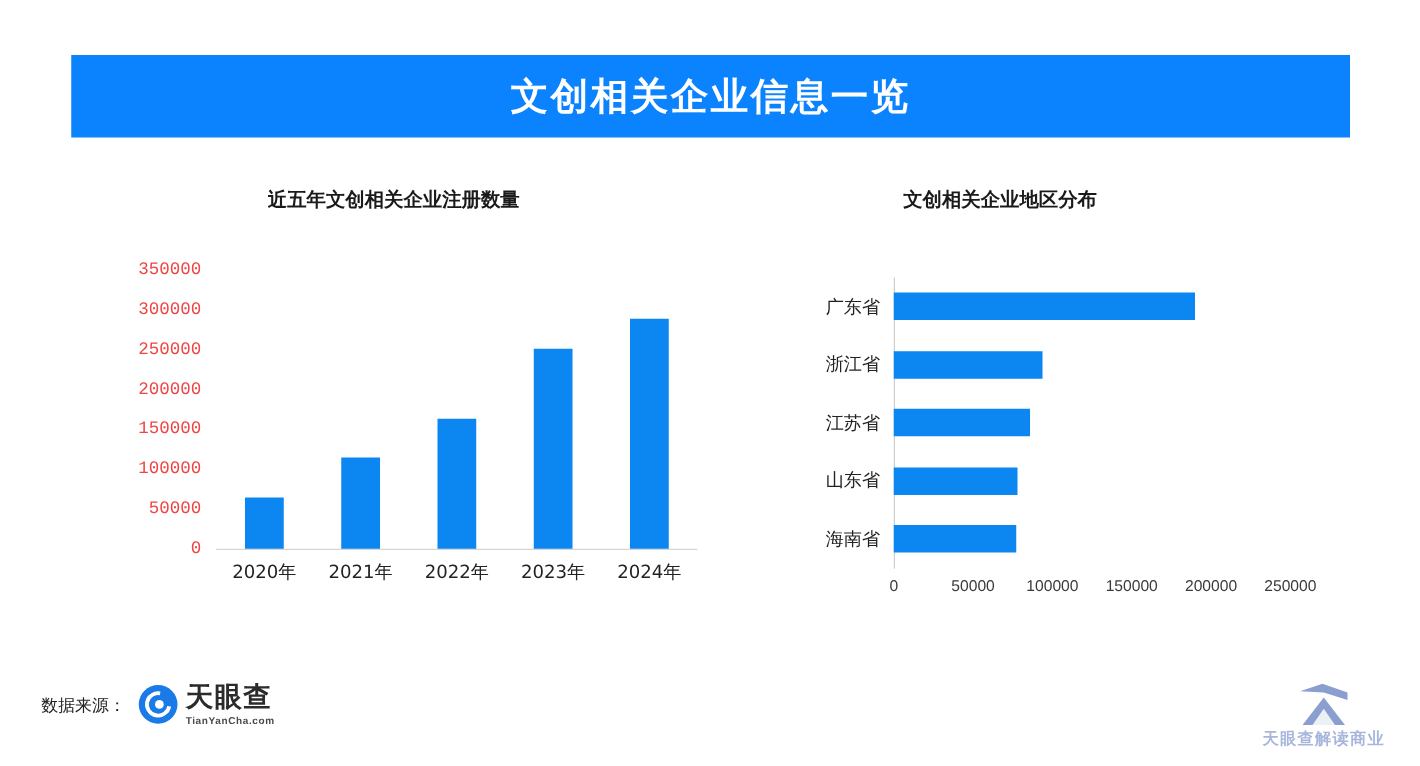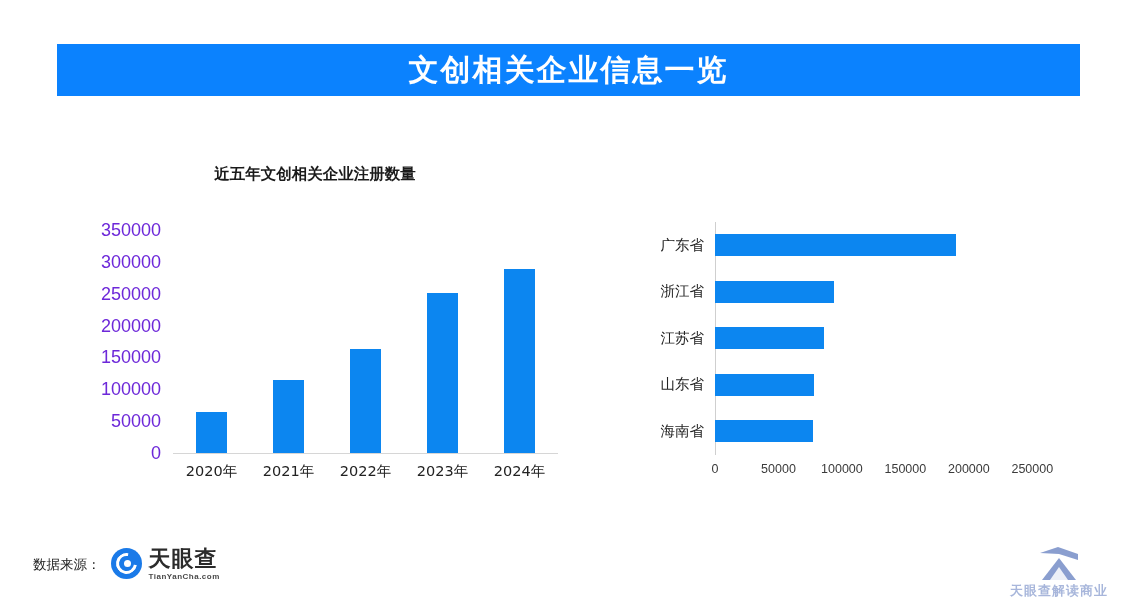--- a/index.html
+++ b/index.html
@@ -27,7 +27,7 @@
     left: 57px;
     top: 44px;
     width: 1023px;
-    height: 52px;
+    height: 66px;
     background: #0b82fe;
     display: flex;
     align-items: center;

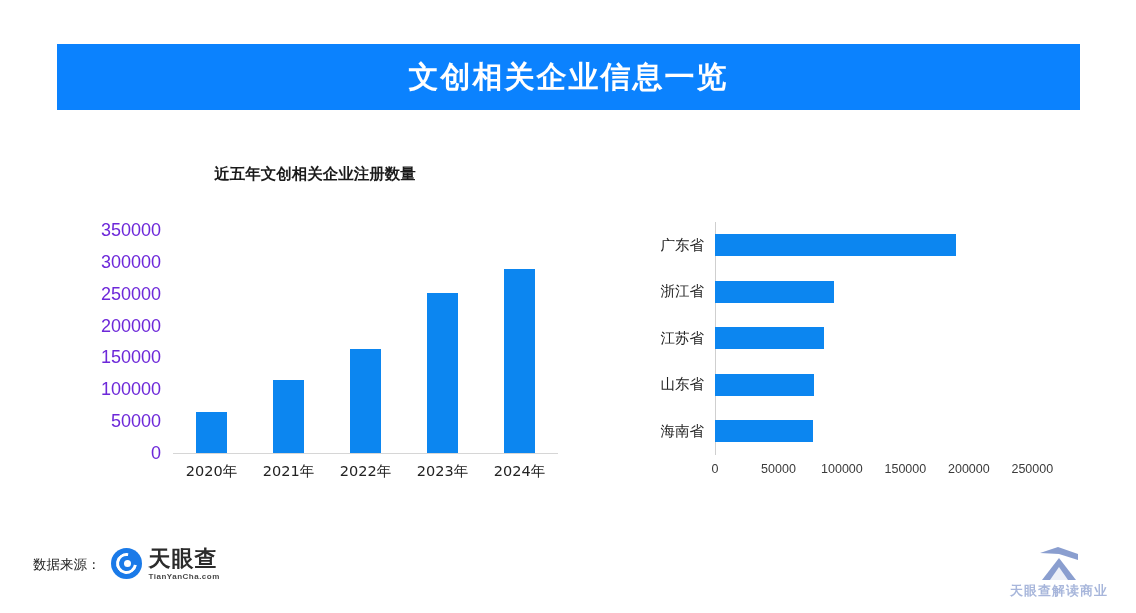--- a/index.html
+++ b/index.html
@@ -57,7 +57,7 @@
   
   #left-panel {
     left: 95px;
-    top: 164px;
+    top: 150px;
     width: 500px;
     height: 360px;
   }

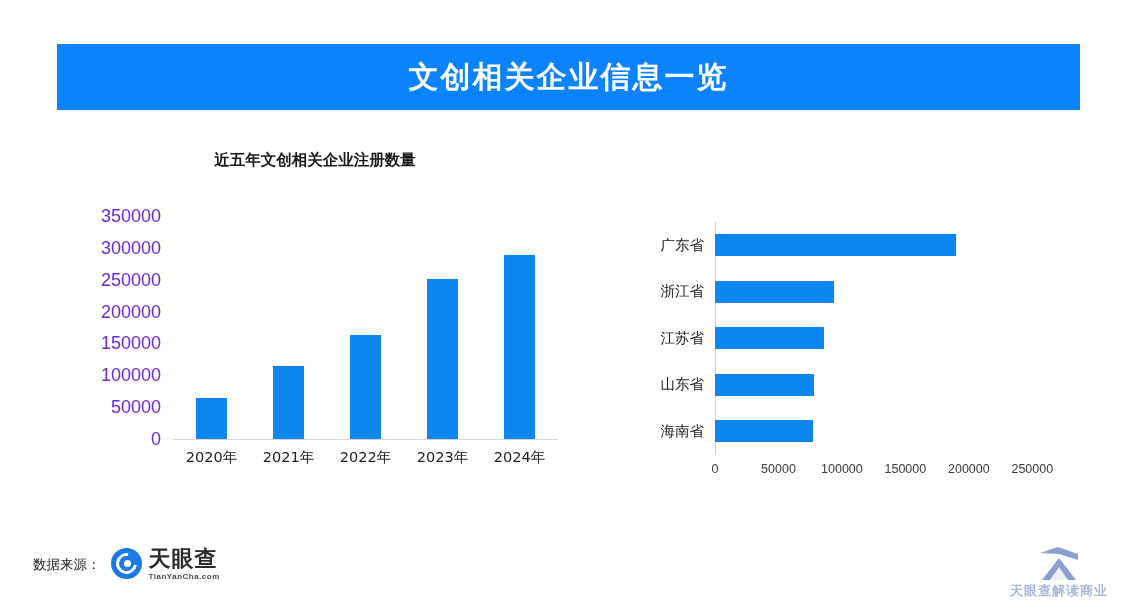--- a/index.html
+++ b/index.html
@@ -390,6 +390,7 @@
   </div>
 
   <div class="panel" id="right-panel">
+    <div class="panel-title">文创相关企业地区分布</div>
 
     <div class="bar-plot">
       <div class="bar-axis-line"></div>

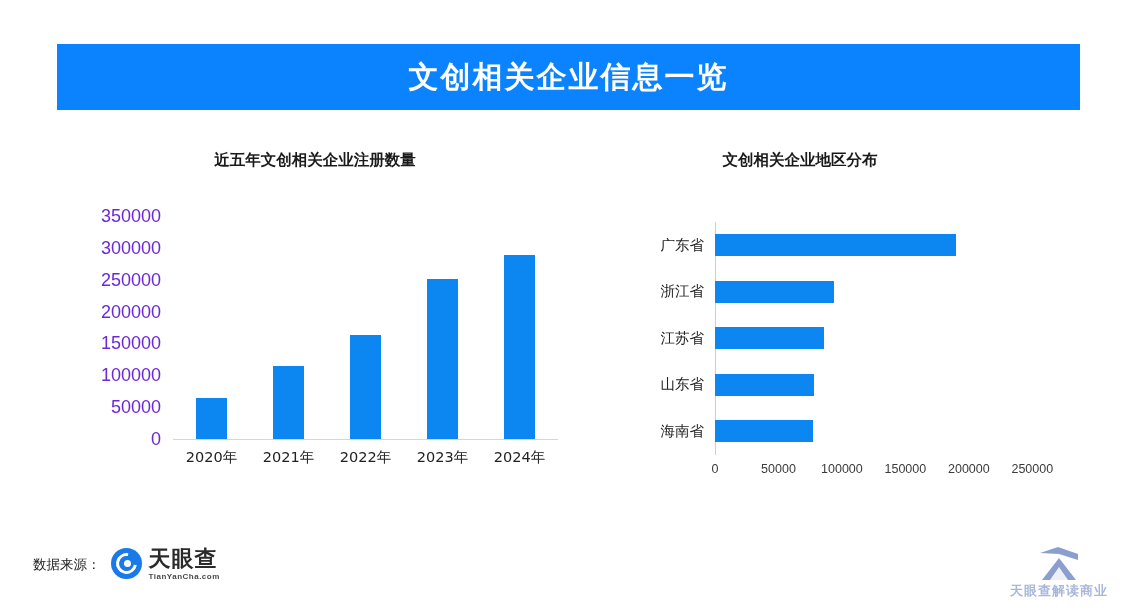--- a/index.html
+++ b/index.html
@@ -83,10 +83,10 @@
     position: absolute;
     right: 6px;
     transform: translateY(-50%);
-    font-size: 18px;
-    color: #6d28d9;
-    white-space: nowrap;
-    font-family: Liberation Sans, sans-serif;
+    font-size: 14px;
+    color: #ef4444;
+    white-space: nowrap;
+    font-family: Liberation Mono, monospace;
   }
   .col-area {
     position: absolute;

